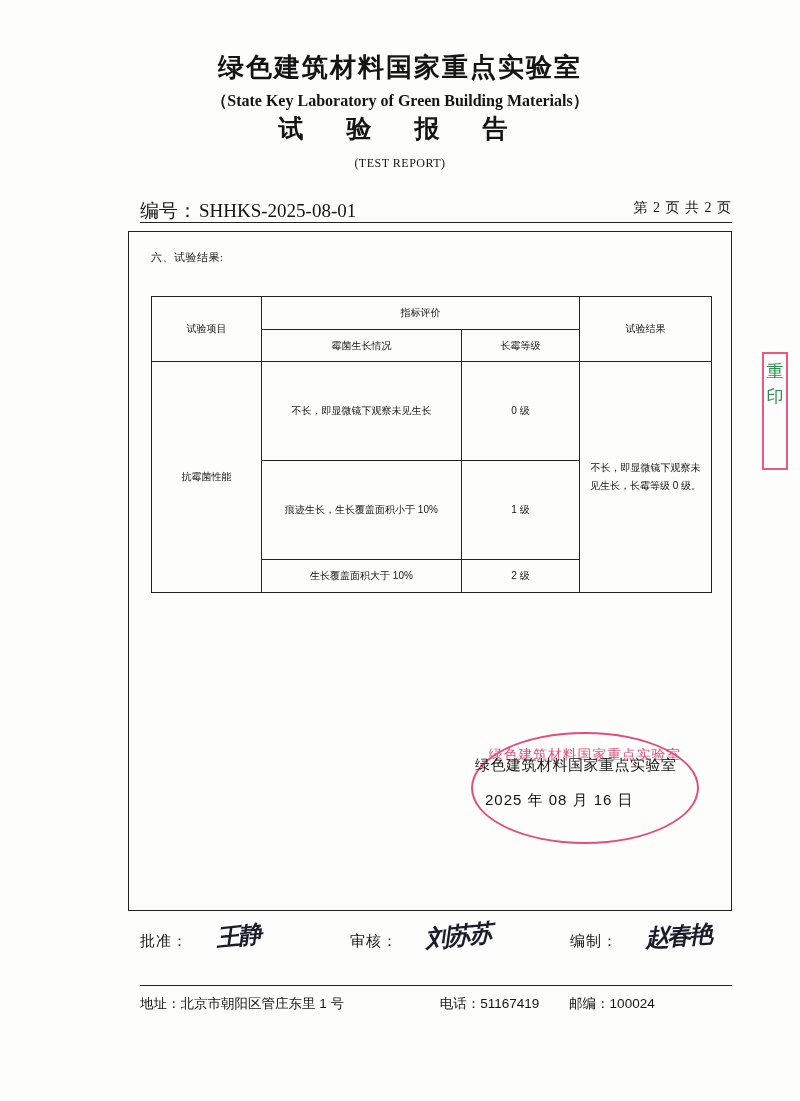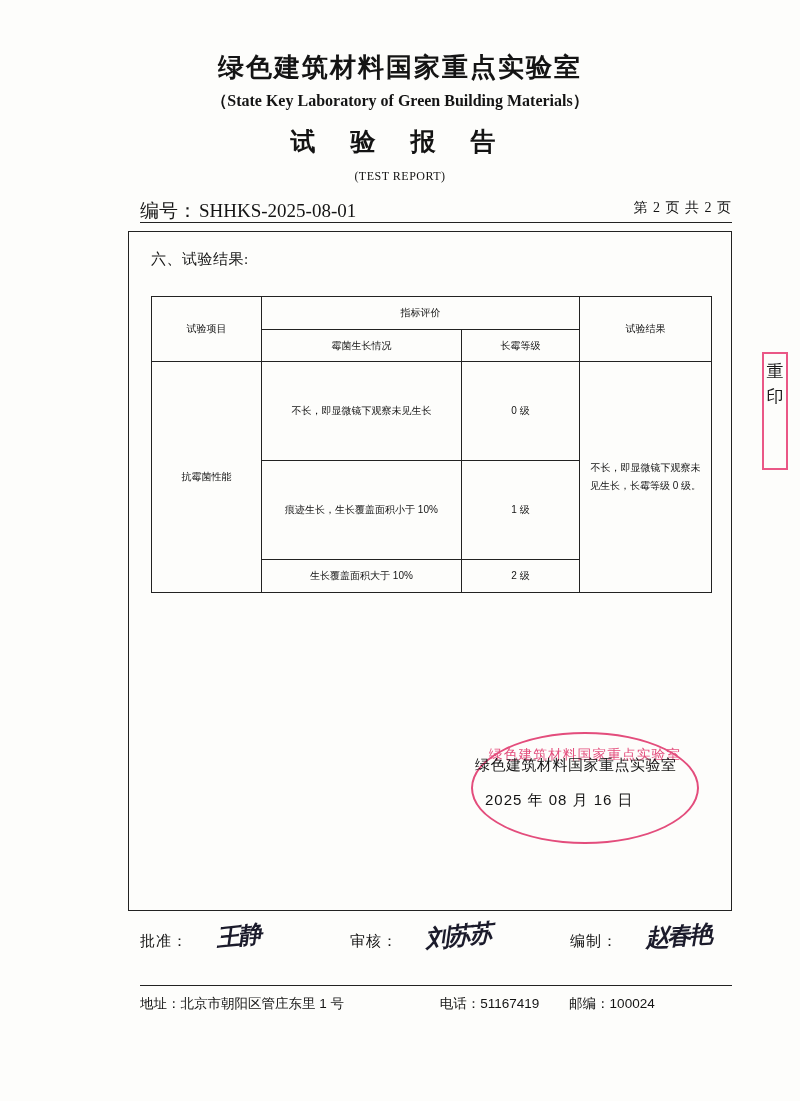--- a/index.html
+++ b/index.html
@@ -49,8 +49,7 @@
     font-size: 25px;
     font-weight: bold;
     letter-spacing: 14px;
-    margin-top: 13px;
-    font-family: Liberation Sans, sans-serif;
+    font-family: Liberation Mono, monospace;
     text-align: center;
   }
   .report-title-en {

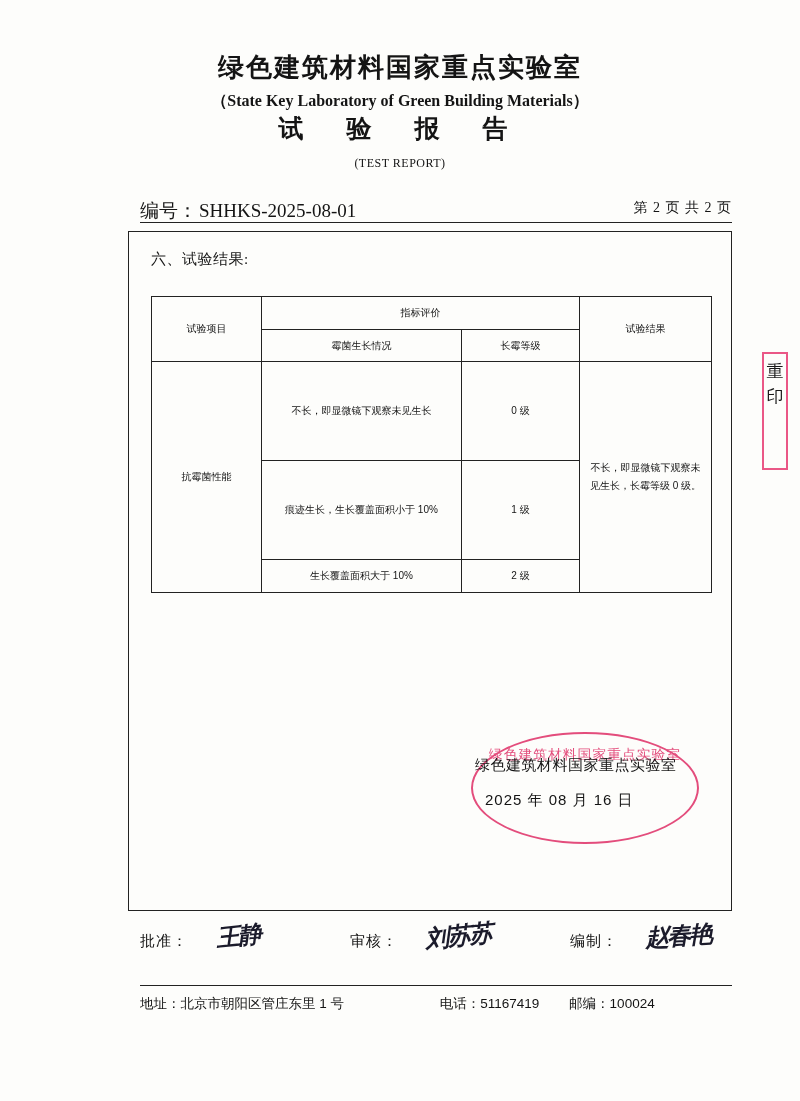--- a/index.html
+++ b/index.html
@@ -108,7 +108,7 @@
     position: absolute;
     left: 22px;
     top: 18px;
-    font-size: 15px;
+    font-size: 11px;
     font-family: Liberation Serif, serif;
     letter-spacing: 0.5px;
   }

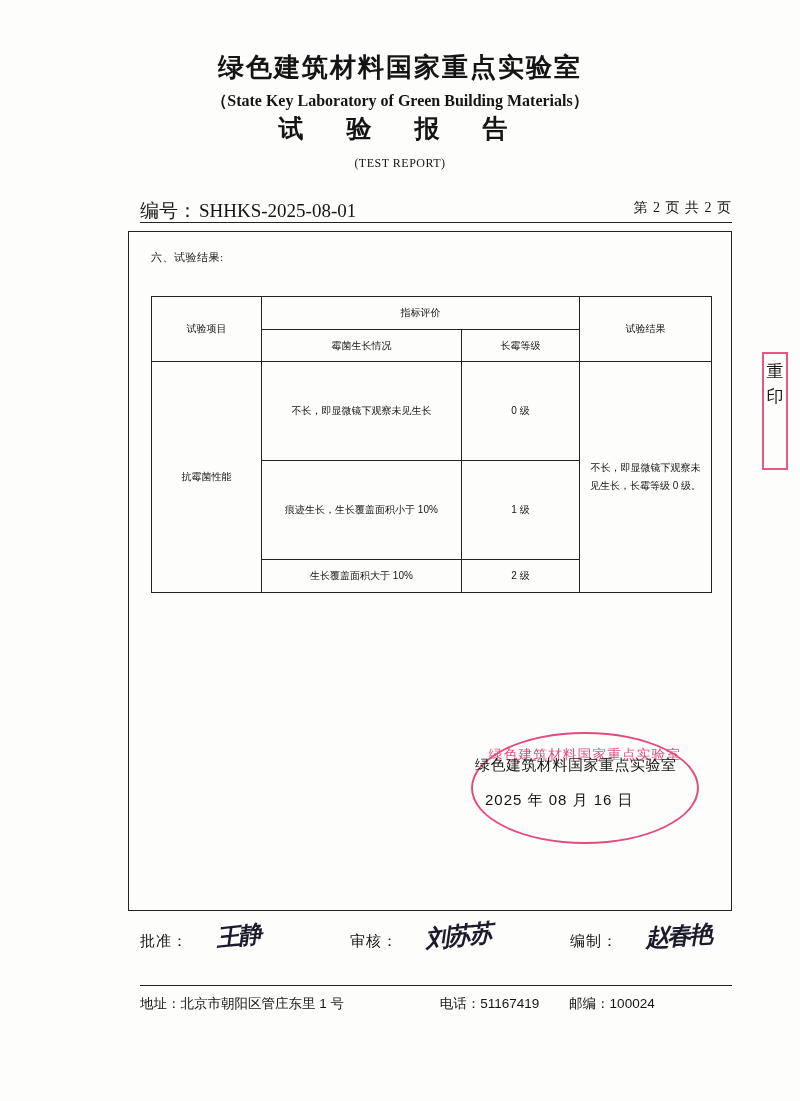--- a/index.html
+++ b/index.html
@@ -210,7 +210,7 @@
     width: 26px;
     height: 118px;
     border: 2px solid #e8467a;
-    color: #000000;
+    color: #15803d;
     text-align: center;
     font-size: 17px;
     line-height: 1.45;

